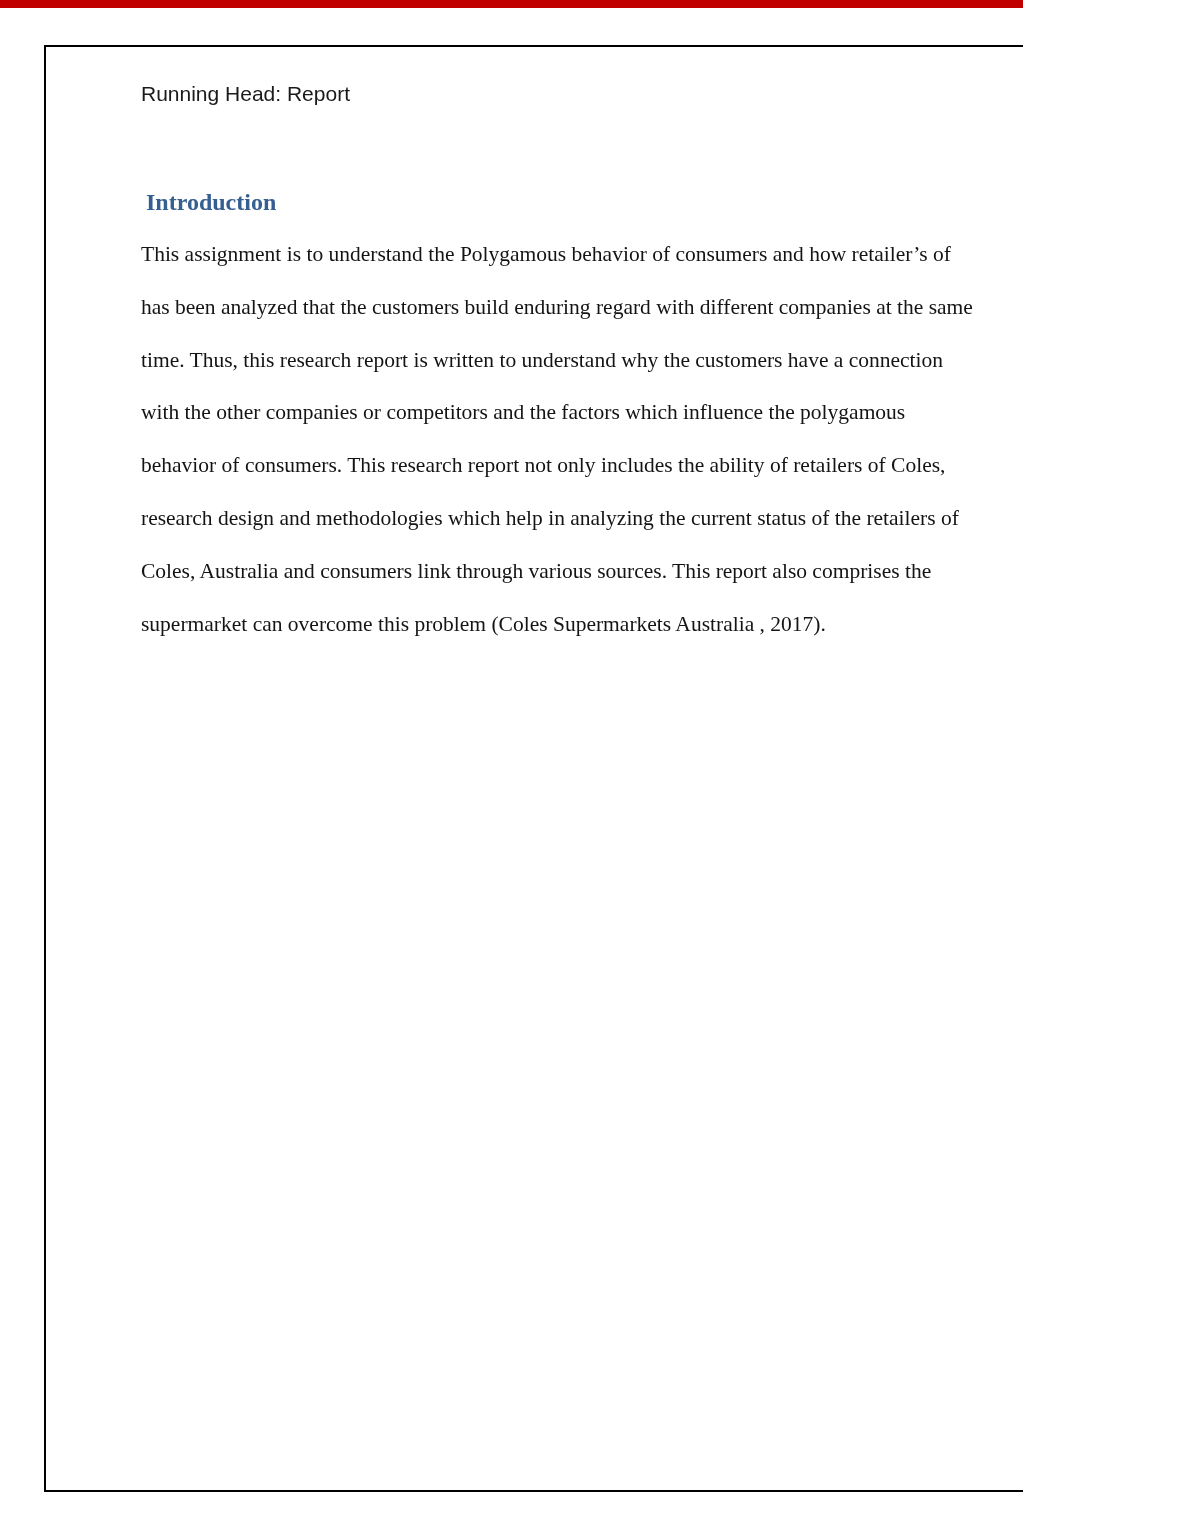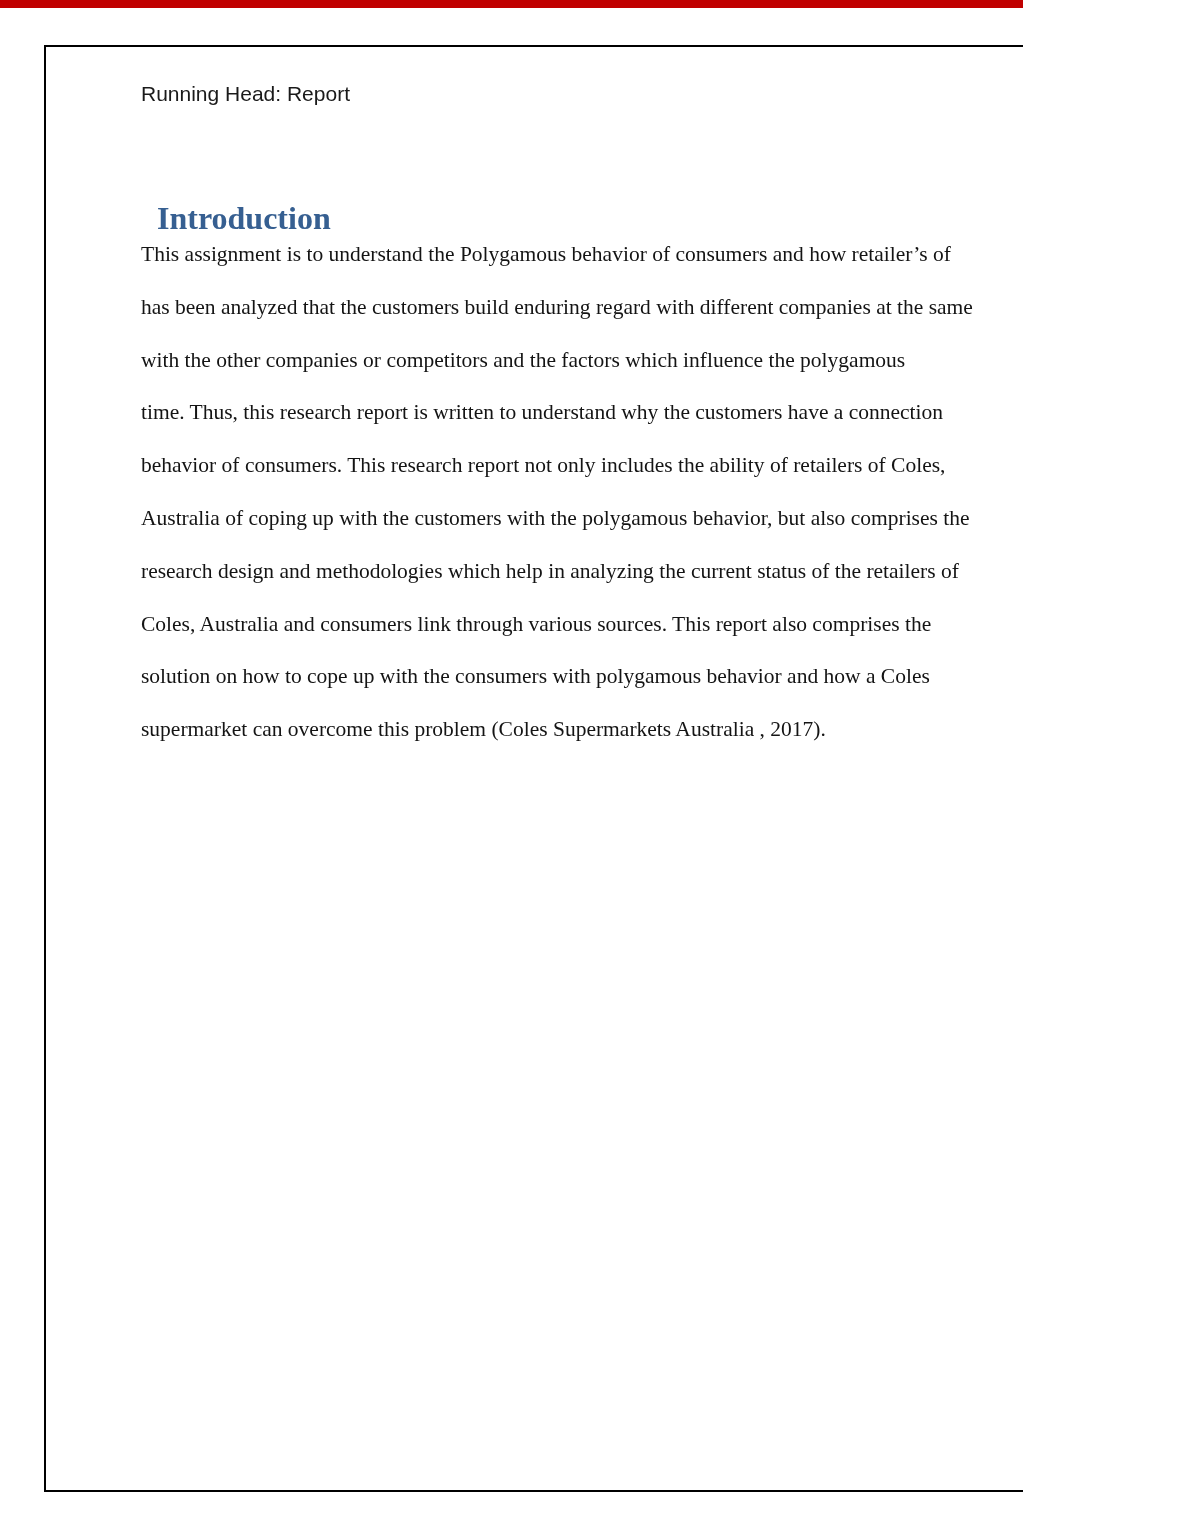--- a/index.html
+++ b/index.html
@@ -40,9 +40,9 @@
   .heading {
     position: absolute;
     left: 141px; top: 184px;
-    margin: 16px;
+    margin: 5px;
     font-family: "Liberation Serif", serif;
-    font-size: 32px;
+    font-size: 24px;
     font-weight: bold;
     color: #365F91;
     white-space: pre;

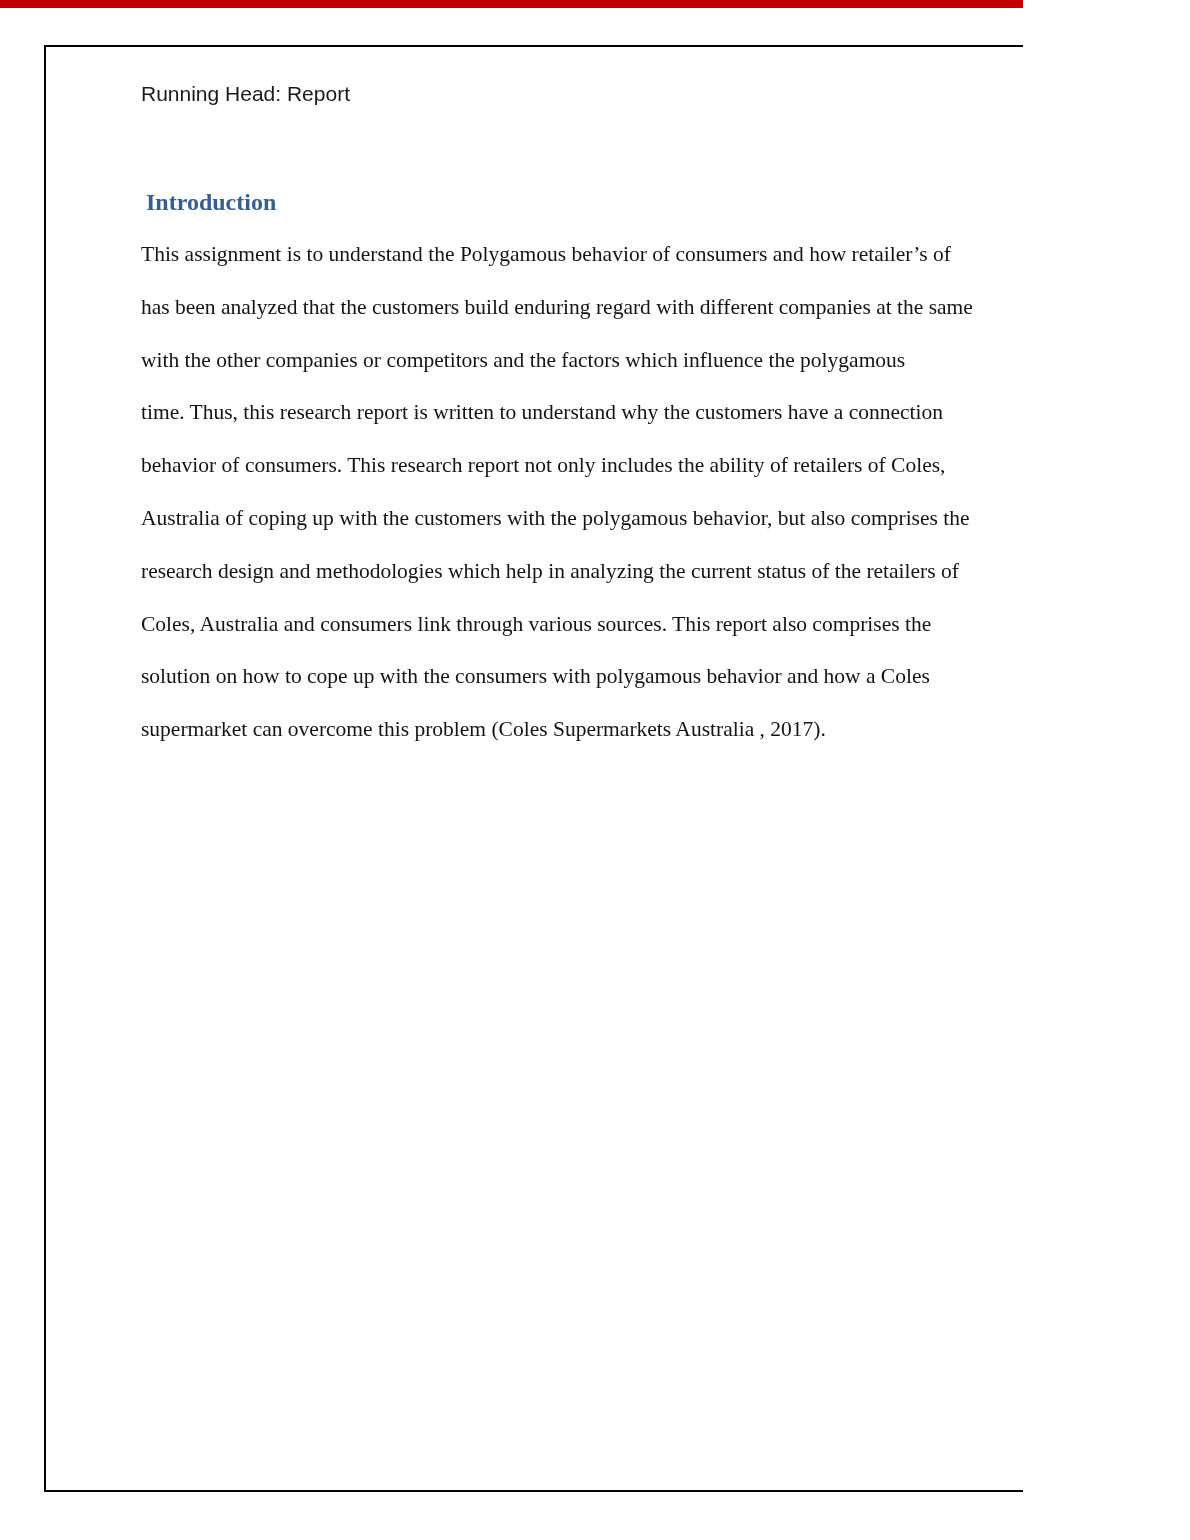--- a/index.html
+++ b/index.html
@@ -78,8 +78,8 @@
   <div class="paragraph">
       <div class="line">This assignment is to understand the Polygamous behavior of consumers and how retailer’s of</div>
       <div class="line">has been analyzed that the customers build enduring regard with different companies at the same</div>
+      <div class="line">time. Thus, this research report is written to understand why the customers have a connection</div>
       <div class="line">with the other companies or competitors and the factors which influence the polygamous</div>
-      <div class="line">time. Thus, this research report is written to understand why the customers have a connection</div>
       <div class="line">behavior of consumers. This research report not only includes the ability of retailers of Coles,</div>
       <div class="line">Australia of coping up with the customers with the polygamous behavior, but also comprises the</div>
       <div class="line">research design and methodologies which help in analyzing the current status of the retailers of</div>

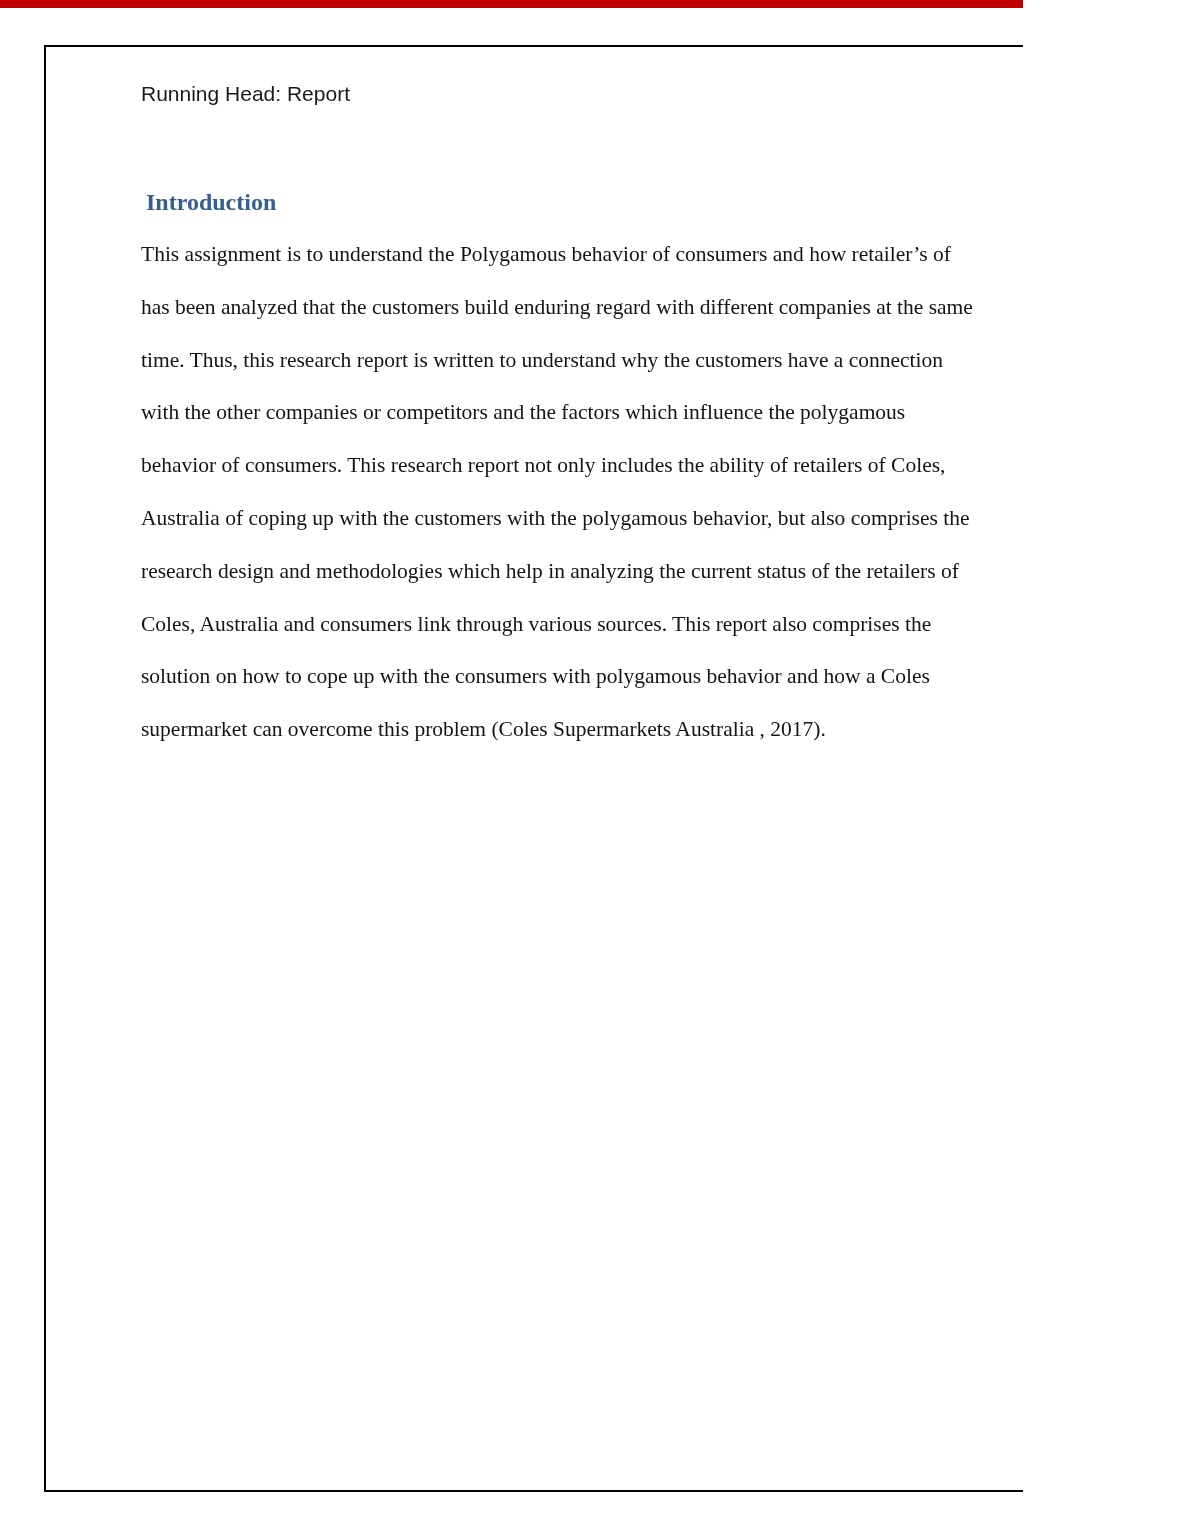--- a/index.html
+++ b/index.html
@@ -81,7 +81,6 @@
       <div class="line">time. Thus, this research report is written to understand why the customers have a connection</div>
       <div class="line">with the other companies or competitors and the factors which influence the polygamous</div>
       <div class="line">behavior of consumers. This research report not only includes the ability of retailers of Coles,</div>
-      <div class="line">Australia of coping up with the customers with the polygamous behavior, but also comprises the</div>
       <div class="line">research design and methodologies which help in analyzing the current status of the retailers of</div>
       <div class="line">Coles, Australia and consumers link through various sources. This report also comprises the</div>
       <div class="line">solution on how to cope up with the consumers with polygamous behavior and how a Coles</div>

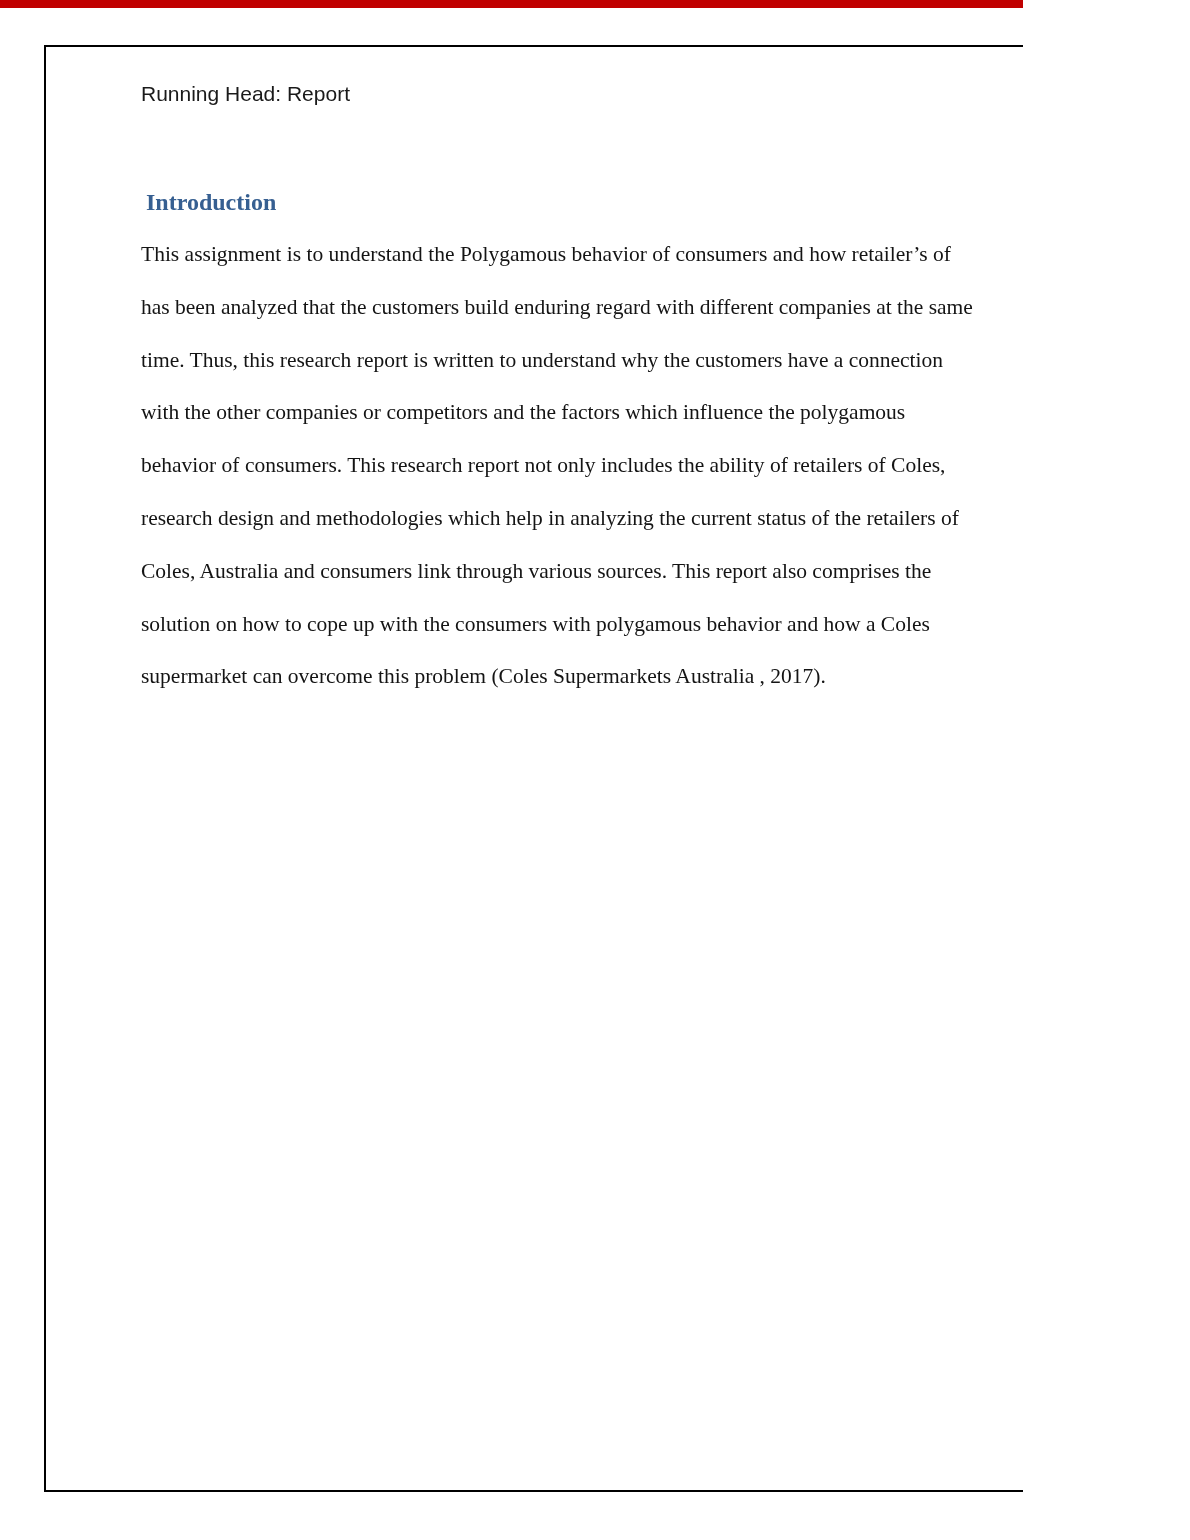--- a/index.html
+++ b/index.html
@@ -83,7 +83,6 @@
       <div class="line">behavior of consumers. This research report not only includes the ability of retailers of Coles,</div>
       <div class="line">research design and methodologies which help in analyzing the current status of the retailers of</div>
       <div class="line">Coles, Australia and consumers link through various sources. This report also comprises the</div>
-      <div class="line">solution on how to cope up with the consumers with polygamous behavior and how a Coles</div>
       <div class="line">supermarket can overcome this problem (Coles Supermarkets Australia , 2017).</div>
     </div>
   <div class="page-number">2</div>

